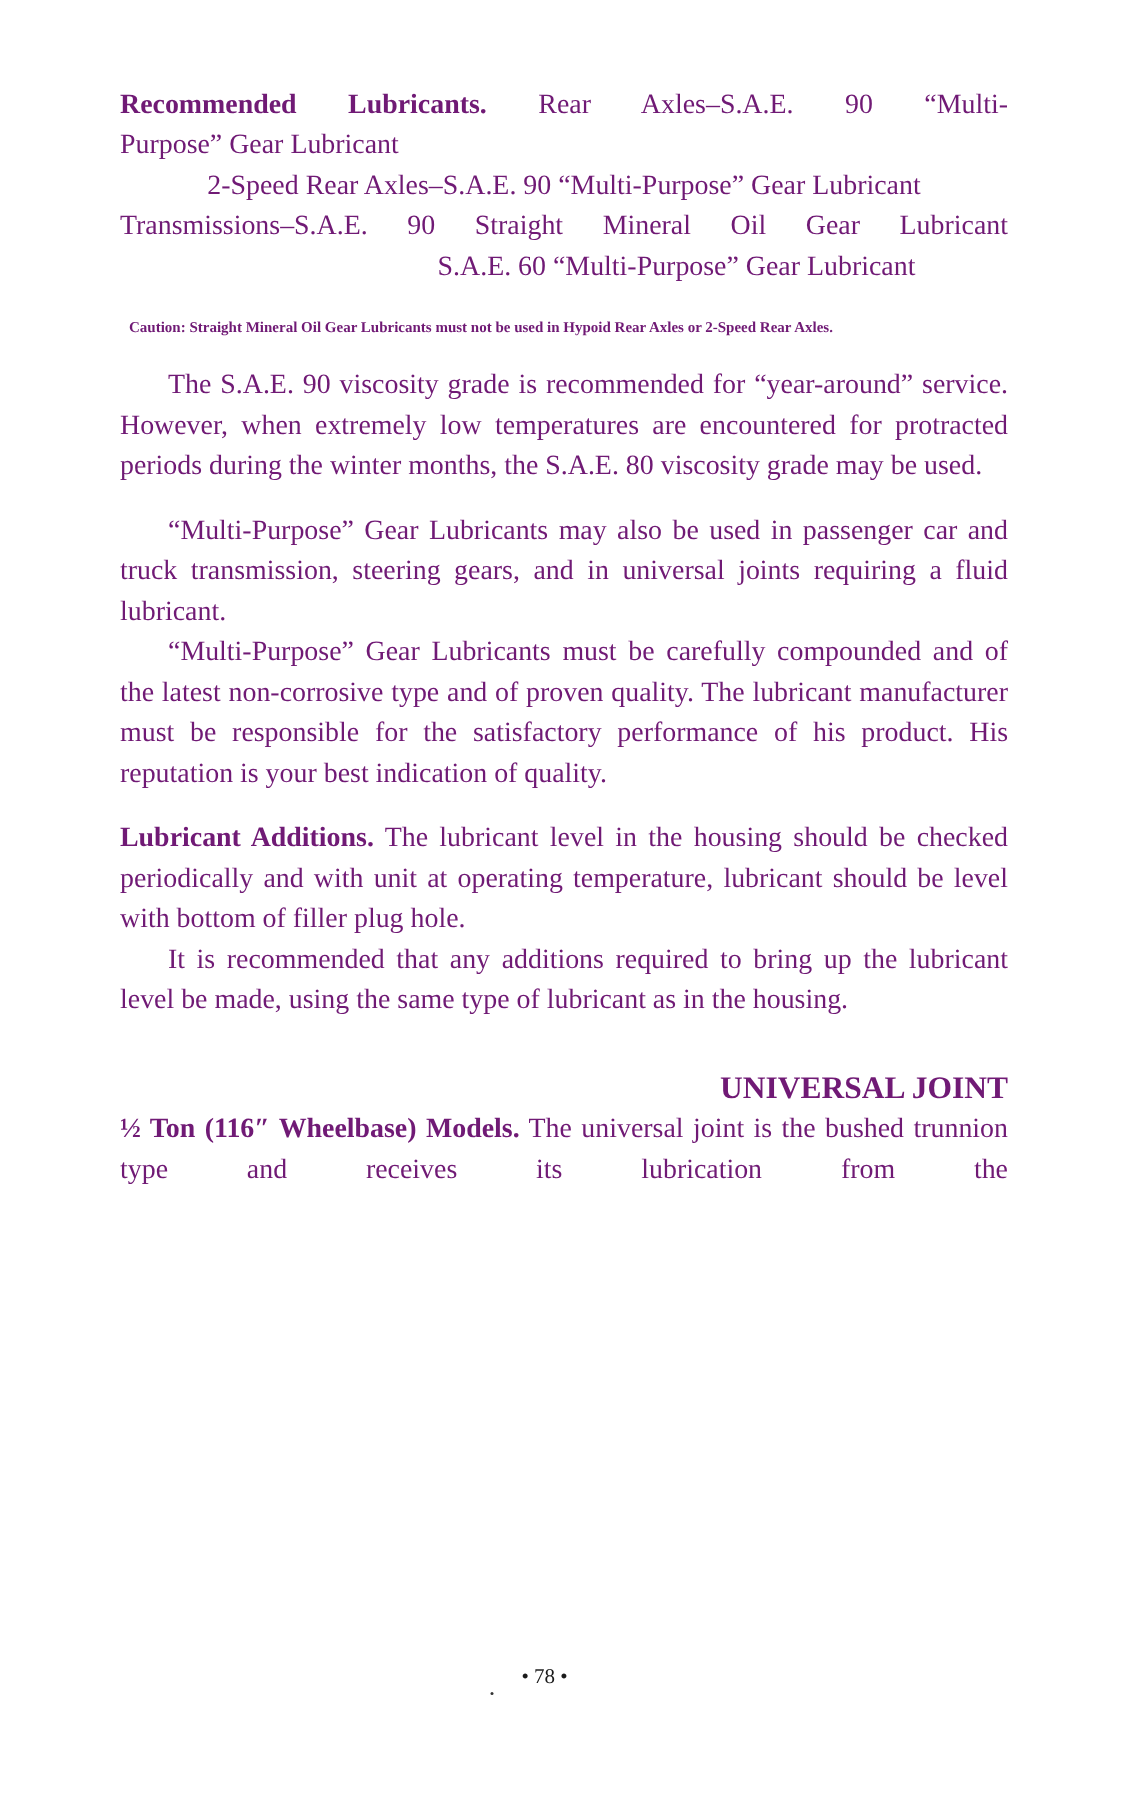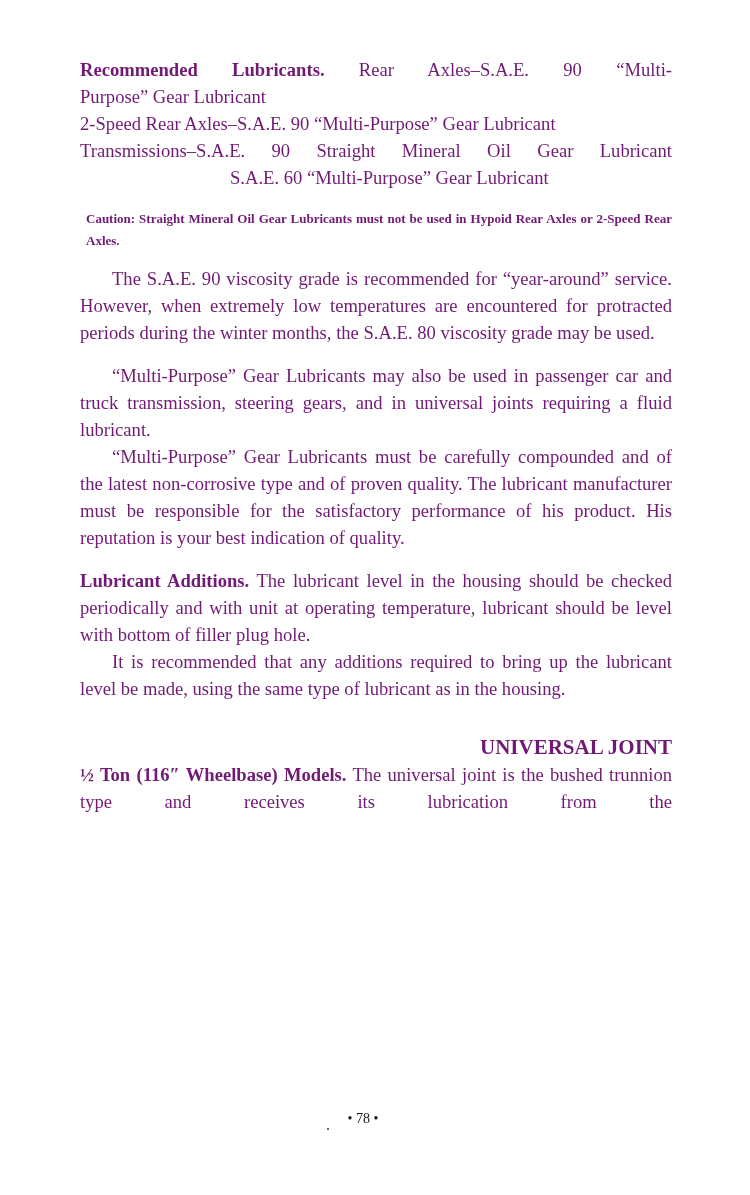--- a/index.html
+++ b/index.html
@@ -13,7 +13,7 @@
     p { margin: 0; text-align: justify; }
     .justify-last { text-align-last: justify; }
     .rec-block { margin-bottom: 0; }
-    .rec-line { display: block; }
+    .rec-line { display: block; text-align: center; }
     .rec-right { text-align: left; }
     .rec-indent { padding-left: 150px; }
     .caution {

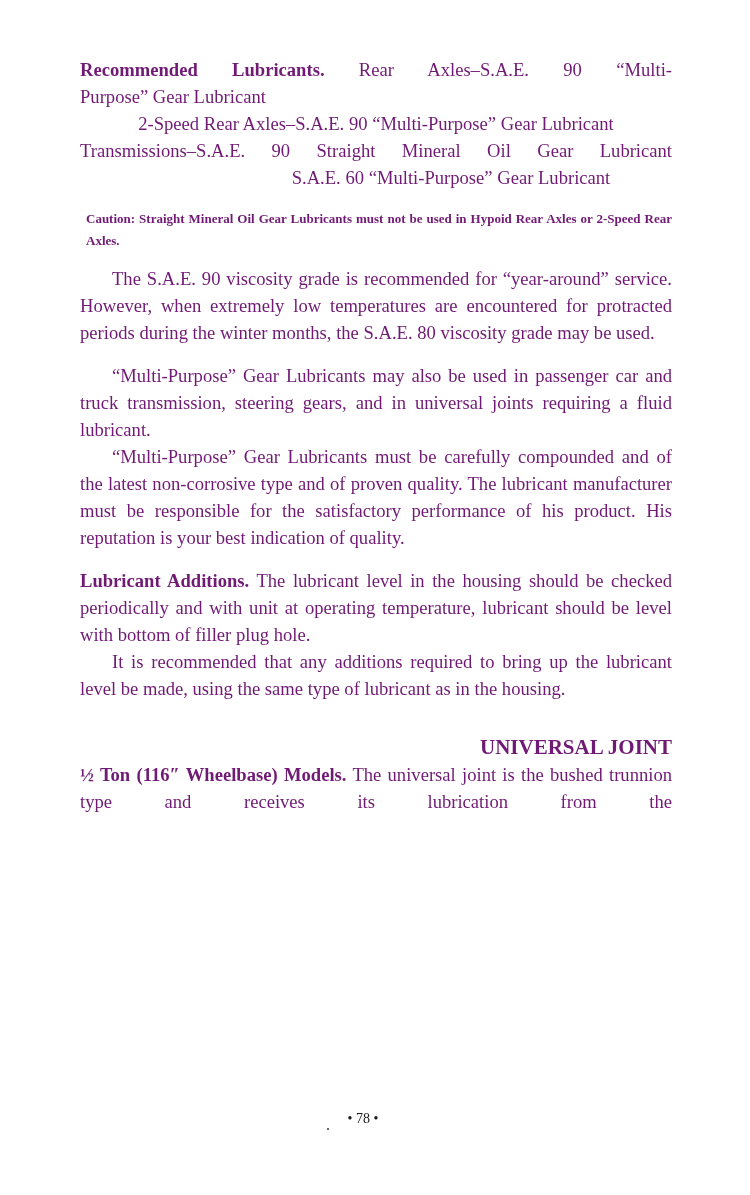--- a/index.html
+++ b/index.html
@@ -17,7 +17,7 @@
     .rec-right { text-align: left; }
     .rec-indent { padding-left: 150px; }
     .caution {
-      font-size: 13px; line-height: 22px; font-weight: bold;
+      font-size: 10px; line-height: 22px; font-weight: bold;
       padding-left: 6px; margin-top: 17px; margin-bottom: 13px;
     }
     .indent { text-indent: 32px; }

